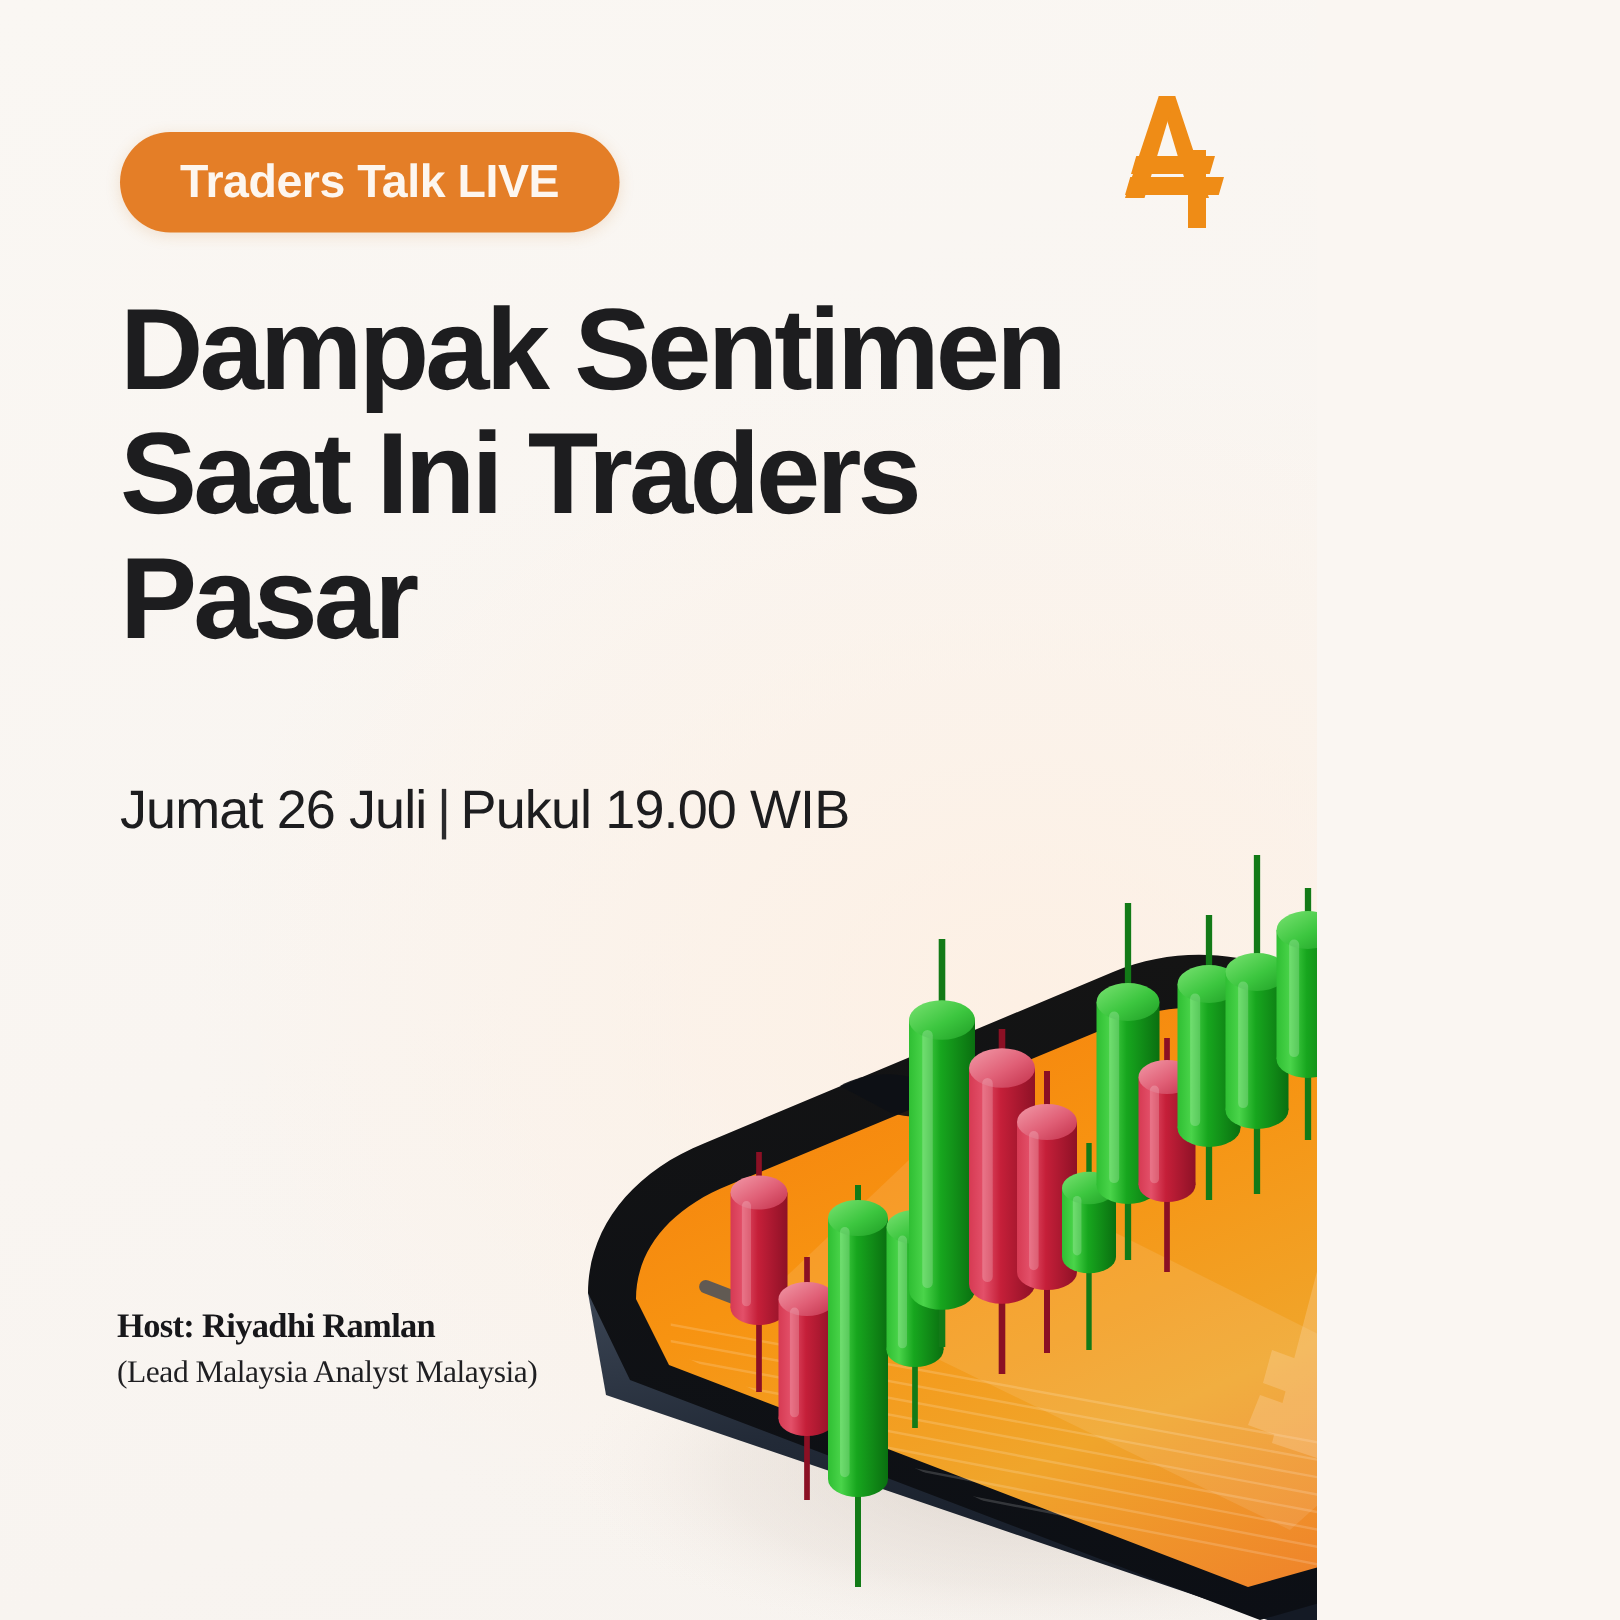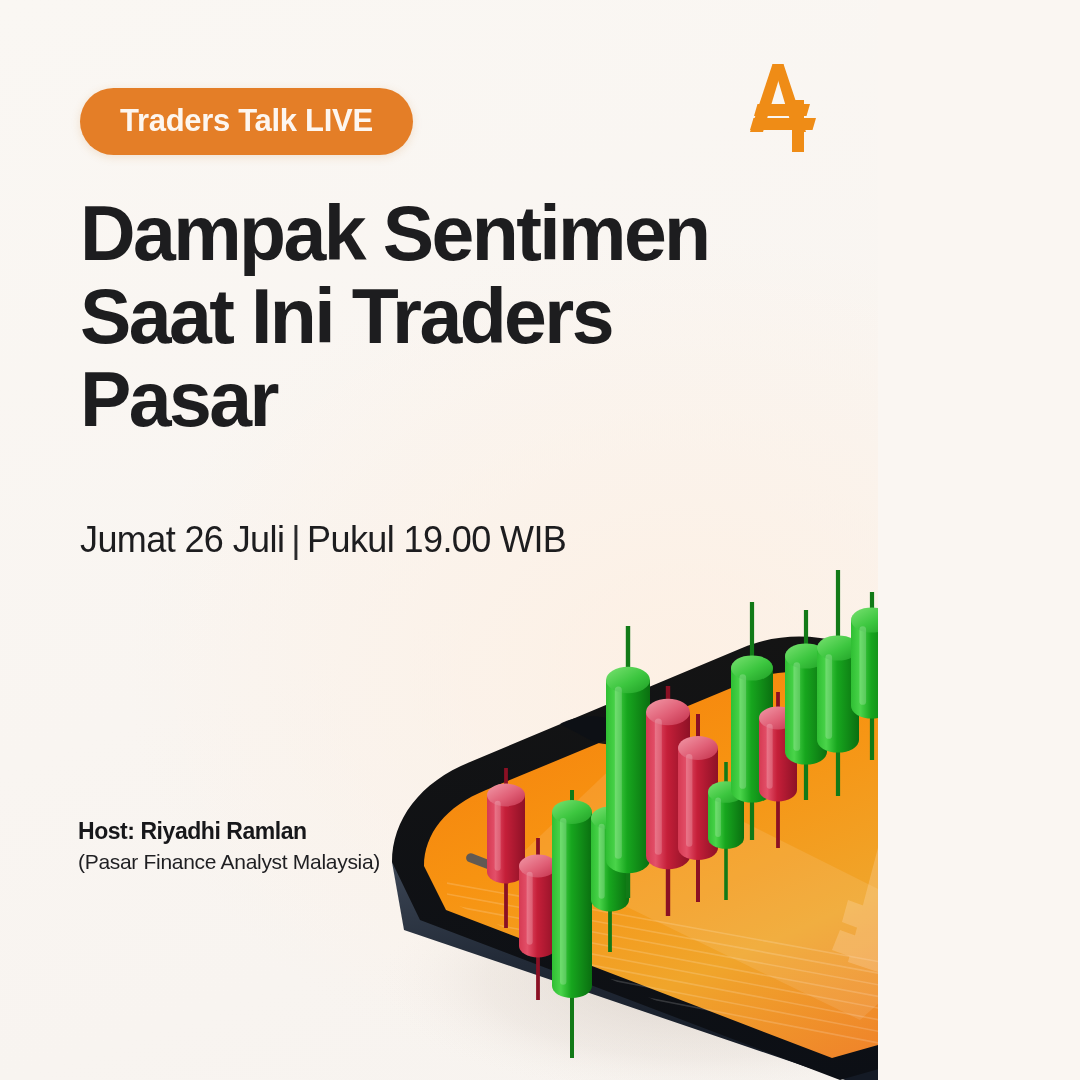--- a/index.html
+++ b/index.html
@@ -58,7 +58,7 @@
   #dateline .sep { padding:0 7px; color:#2a2a2c; }
 
   
-  #speakers { position:absolute; left:78px; top:816px; z-index:60; }
+  #speakers { position:absolute; left:78px; top:868px; z-index:60;font-family:Liberation Serif, serif; }
   .sp-block { margin-bottom:30px; }
   .sp-name {
     font-size:23px; font-weight:bold; color:#17171a;

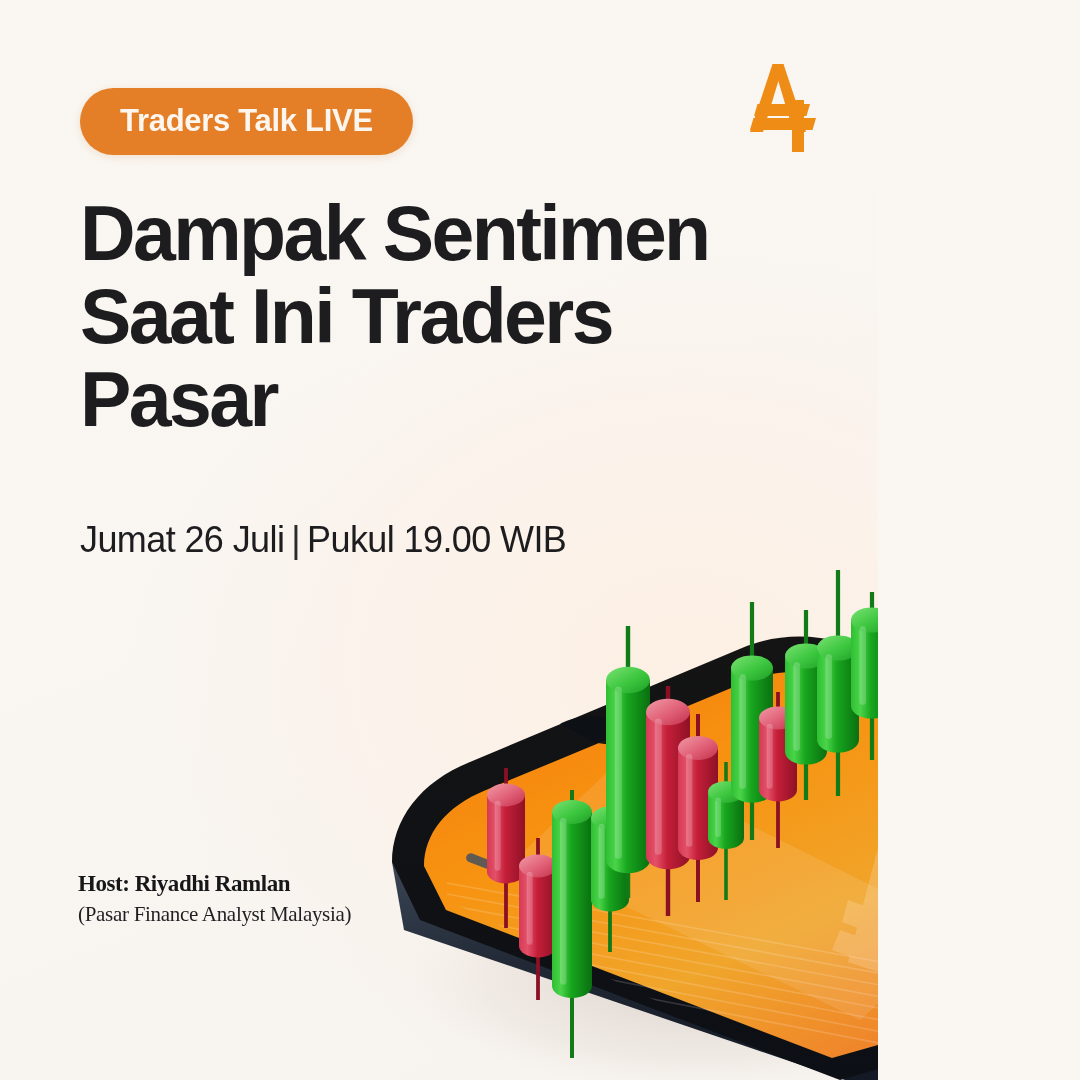--- a/index.html
+++ b/index.html
@@ -322,7 +322,7 @@
   <div id="speakers">
     <div class="sp-block">
       <div class="sp-name">Host: Riyadhi Ramlan</div>
-      <div class="sp-role">(Pasar Finance Analyst Malaysia)</div>
+      <div class="sp-role">(Lead Malaysia Analyst Malaysia)</div>
     </div>
   </div>
 

